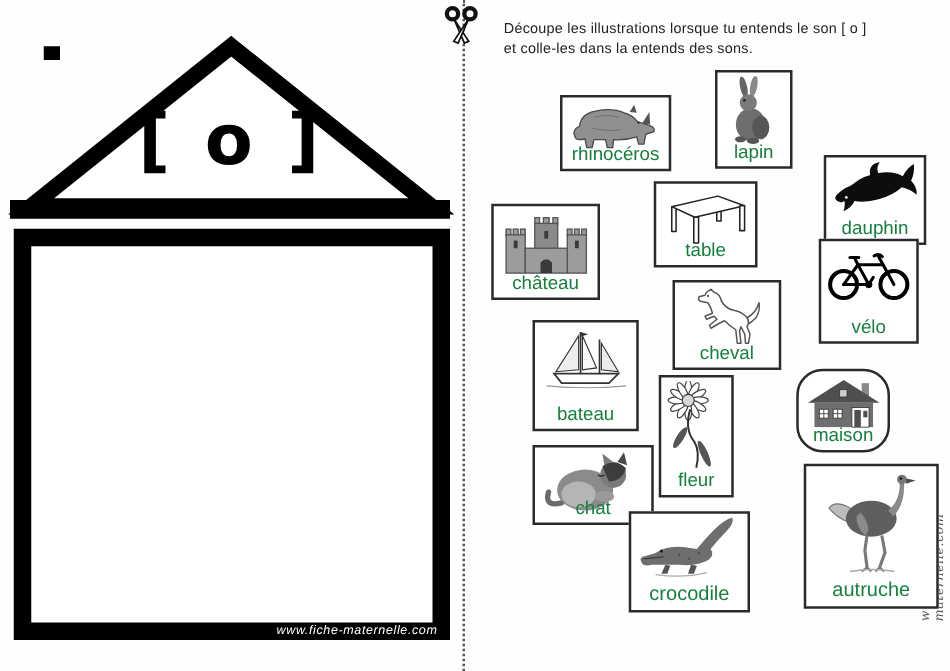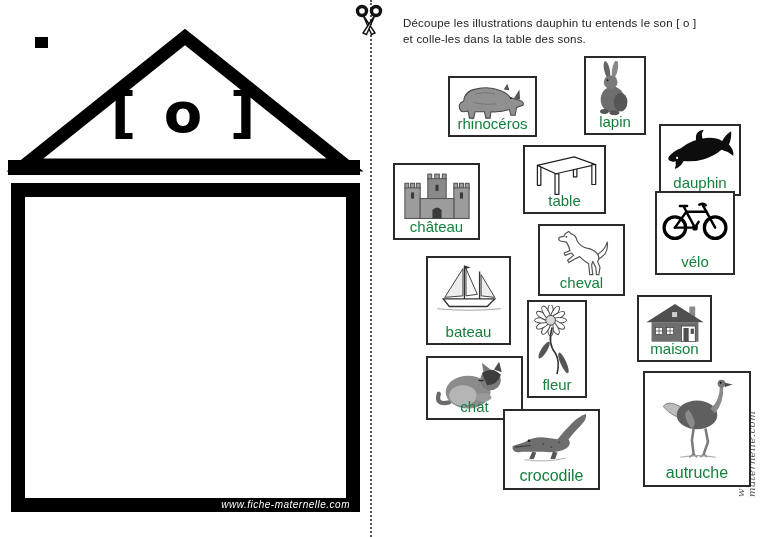--- a/index.html
+++ b/index.html
@@ -65,7 +65,7 @@
   </svg>
 
   <div class="instructions">
-    <div>Découpe les illustrations dauphin tu entends le son [ o ]</div>
+    <div>Découpe les illustrations lorsque tu entends le son [ o ]</div>
     <div>et colle-les dans la table des sons.</div>
   </div>
 

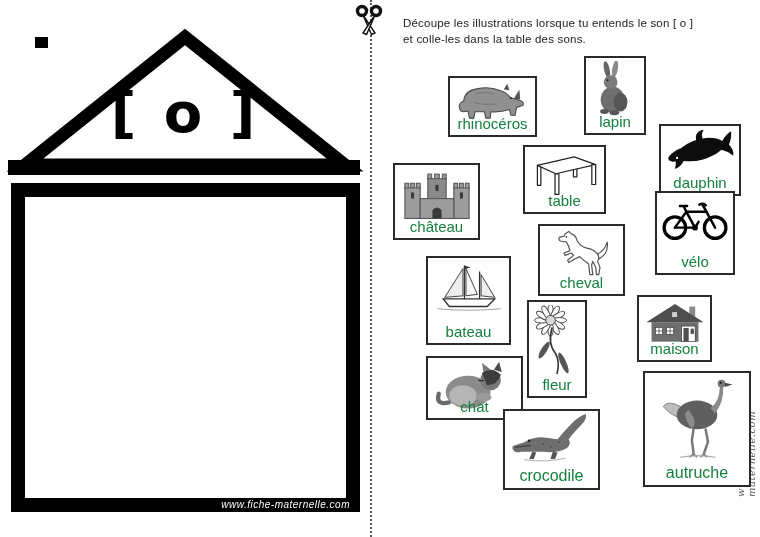--- a/index.html
+++ b/index.html
@@ -66,7 +66,7 @@
 
   <div class="instructions">
     <div>Découpe les illustrations lorsque tu entends le son [ o ]</div>
-    <div>et colle-les dans la table des sons.</div>
+    <div>et colle-les dans la entends des sons.</div>
   </div>
 
   <svg class="roof-svg" viewBox="0 0 375 155">

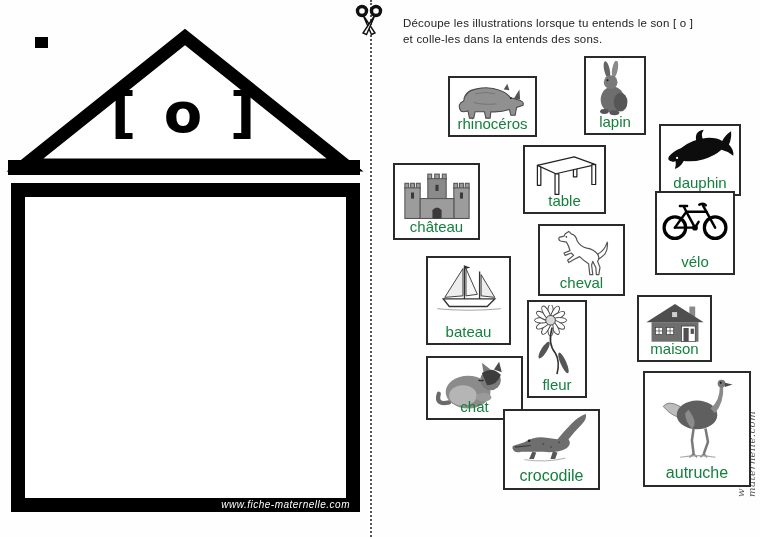--- a/index.html
+++ b/index.html
@@ -35,7 +35,7 @@
   .card .label{position:absolute;bottom:3px;left:0;width:100%;text-align:center;
     font-size:15px;color:#15803d;white-space:nowrap;}
   .card-rhinoceros{left:448px;top:76px;width:89px;height:61px;}
-  .card-lapin{left:584px;top:56px;width:62px;height:79px;}
+  .card-lapin{left:572px;top:56px;width:62px;height:79px;}
   .card-dauphin{left:659px;top:94px;width:82px;height:72px;margin-top:30px;}
   .card-chateau{left:393px;top:163px;width:87px;height:77px;}
   .card-table{left:523px;top:145px;width:83px;height:69px;}

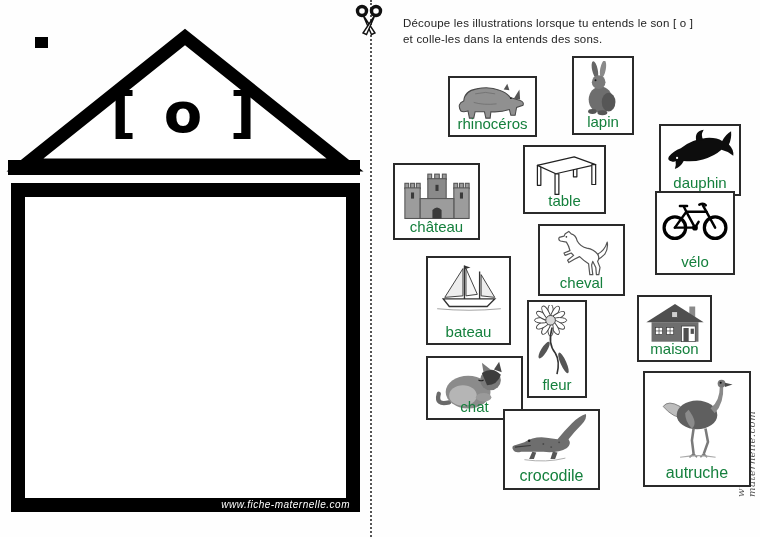--- a/index.html
+++ b/index.html
@@ -43,7 +43,7 @@
   .card-cheval{left:538px;top:224px;width:87px;height:72px;}
   .card-bateau{left:426px;top:256px;width:85px;height:89px;}
   .card-fleur{left:527px;top:300px;width:60px;height:98px;}
-  .card-maison{left:637px;top:295px;width:75px;height:67px;}
+  .card-maison{left:637px;top:295px;width:75px;height:67px;border-radius:21px;}
   .card-chat{left:390px;top:356px;width:97px;height:64px;margin-left:36px;}
   .card-crocodile{left:503px;top:409px;width:97px;height:81px;}
   .card-autruche{left:631px;top:371px;width:108px;height:116px;margin-left:12px;}

